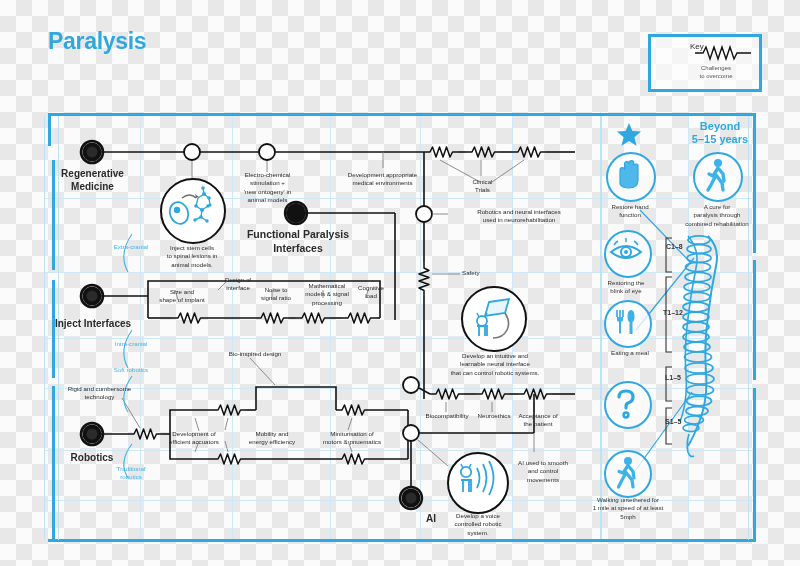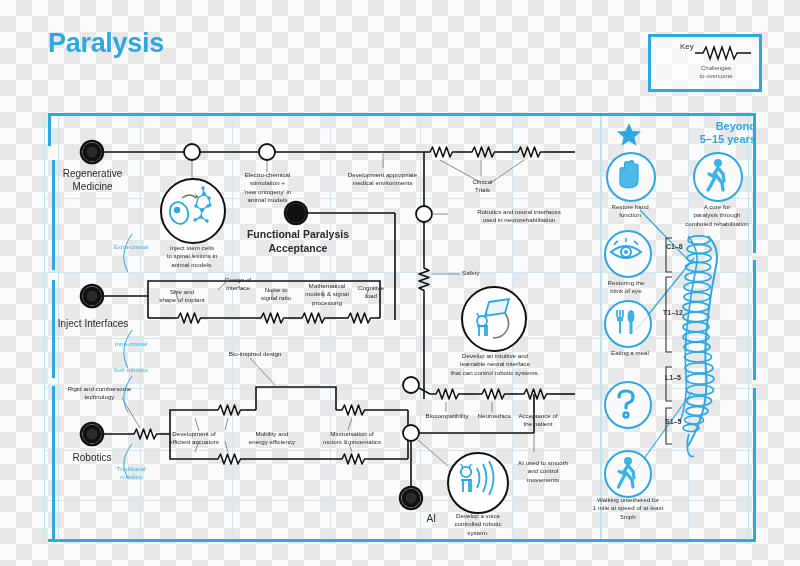--- a/index.html
+++ b/index.html
@@ -24,7 +24,7 @@
 
   .ttl{
     position:absolute;left:48px;top:28px;
-    font-size:27px;font-weight:bold;color:#2fa8e0;letter-spacing:-0.3px;
+    font-size:23px;font-weight:bold;color:#2fa8e0;letter-spacing:-0.3px;
   }
 
   

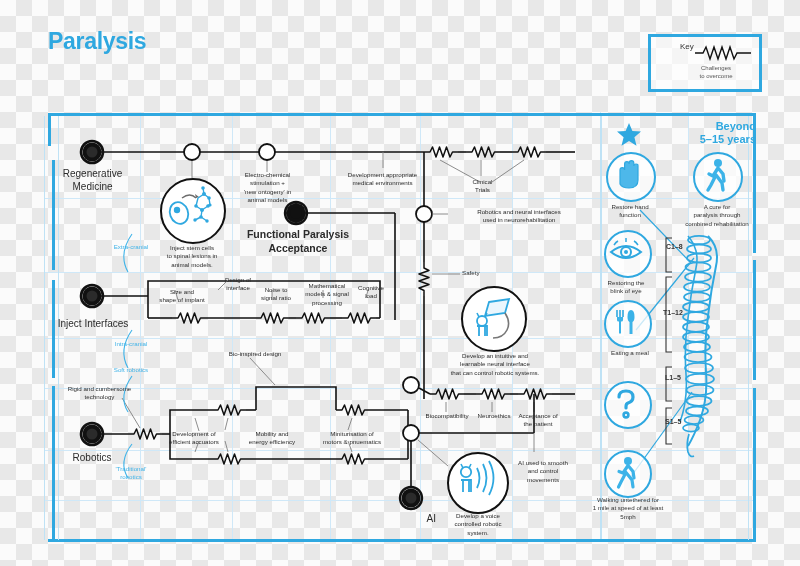--- a/index.html
+++ b/index.html
@@ -32,7 +32,7 @@
     position:absolute;left:648px;top:34px;width:108px;height:52px;
     border:3px solid #2fa8e0;background:rgba(255,255,255,0.55);
   }
-  .keybox .kw{position:absolute;left:6px;top:5px;font-size:8px;color:#333;padding-left:23px;}
+  .keybox .kw{position:absolute;left:16px;top:5px;font-size:8px;color:#333;padding-left:23px;}
   .keybox .kz{position:absolute;left:44px;top:8px;}
   .keybox .kt{position:absolute;left:28px;top:27px;width:74px;text-align:center;font-size:6px;color:#555;line-height:1.35;}
 

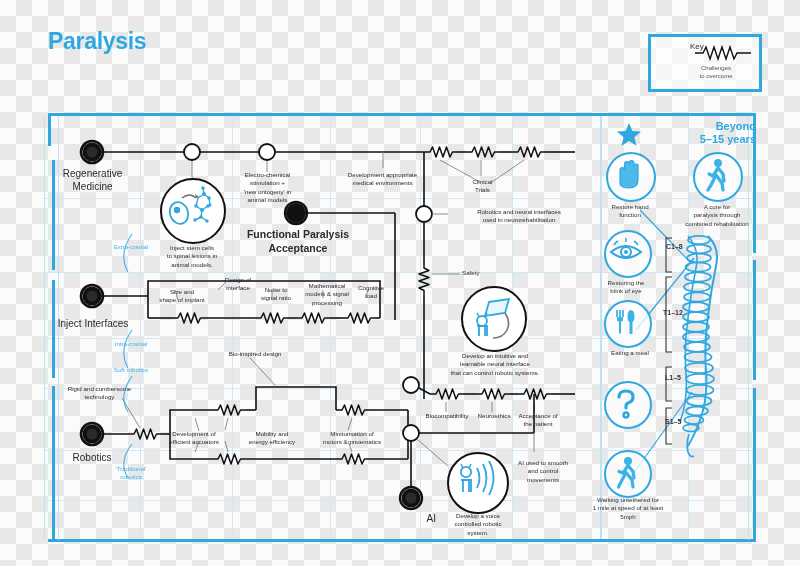--- a/index.html
+++ b/index.html
@@ -54,7 +54,7 @@
   .circ-icon{position:absolute;border-radius:50%;border:2.4px solid #2fa8e0;background:rgba(255,255,255,0.75);}
   .blk-icon{position:absolute;border-radius:50%;border:2.6px solid #111;background:#fff;}
 
-  .rp-title{position:absolute;font-size:11px;font-weight:bold;color:#2fa8e0;text-align:right;line-height:1.2;}
+  .rp-title{position:absolute;font-size:11px;font-weight:bold;color:#2fa8e0;text-align:center;line-height:1.2;}
   .rp-lbl{position:absolute;font-size:6.2px;color:#333;text-align:center;line-height:1.35;}
   .seg-lbl{position:absolute;font-size:7px;font-weight:bold;color:#333;}
 </style>

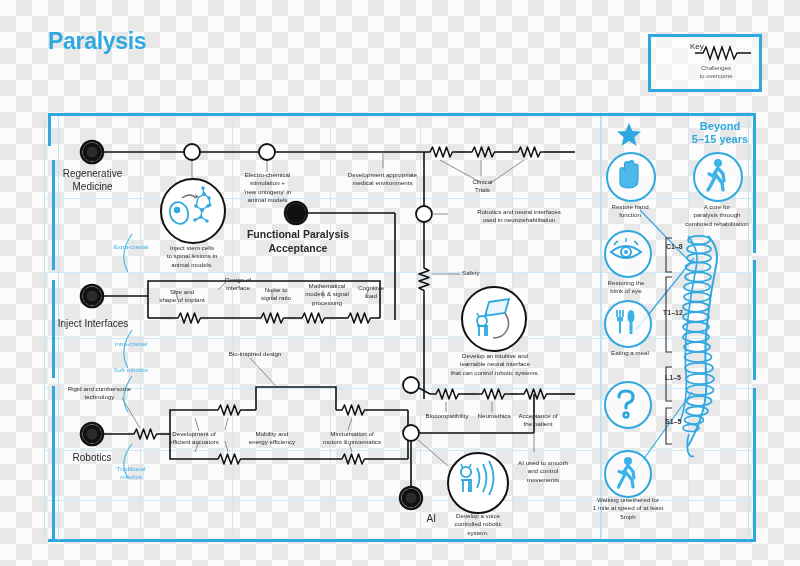--- a/index.html
+++ b/index.html
@@ -47,7 +47,7 @@
   svg.wires{position:absolute;left:0;top:0;width:800px;height:566px;overflow:visible;}
 
   .lbl{position:absolute;font-size:6.2px;color:#2b2b2b;line-height:1.35;text-align:center;}
-  .node-ttl{position:absolute;font-size:10px;font-weight:normal;color:#2b2b2b;text-align:center;line-height:1.25;}
+  .node-ttl{position:absolute;font-size:10px;font-weight:bold;color:#2b2b2b;text-align:center;line-height:1.25;}
   .fes-ttl{position:absolute;font-size:10.5px;font-weight:bold;color:#2b2b2b;text-align:center;line-height:1.3;}
   .cyan{position:absolute;font-size:6.2px;color:#3fb3e8;text-align:center;line-height:1.35;font-style:normal;}
 

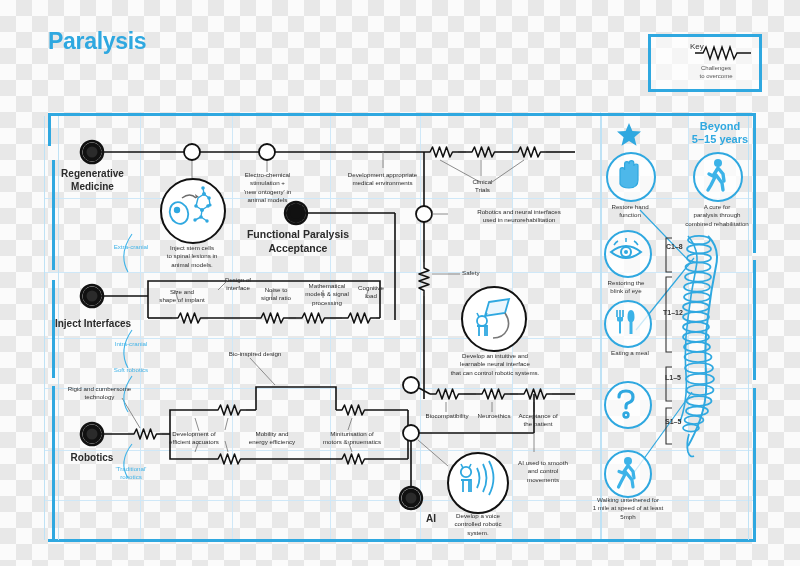--- a/index.html
+++ b/index.html
@@ -302,7 +302,7 @@
 
   <div class="fes-ttl" style="left:228px;top:228px;width:140px;">
     <span>Functional Paralysis</span><br>
-    <span>Acceptance</span>
+    <span>Interfaces</span>
   </div>
 
   <div class="cyan" style="left:92px;top:243px;width:78px;">Extra-cranial</div>

